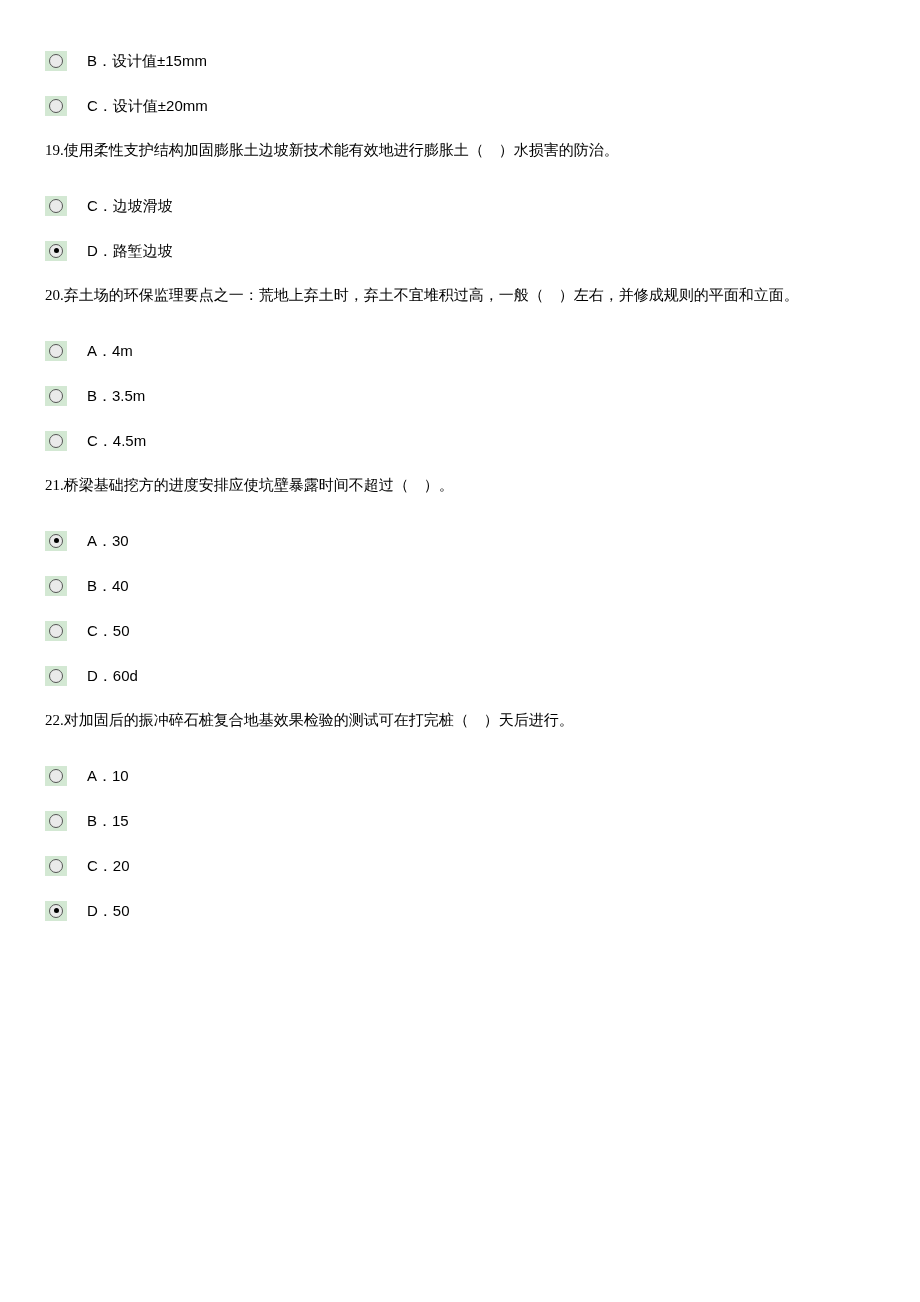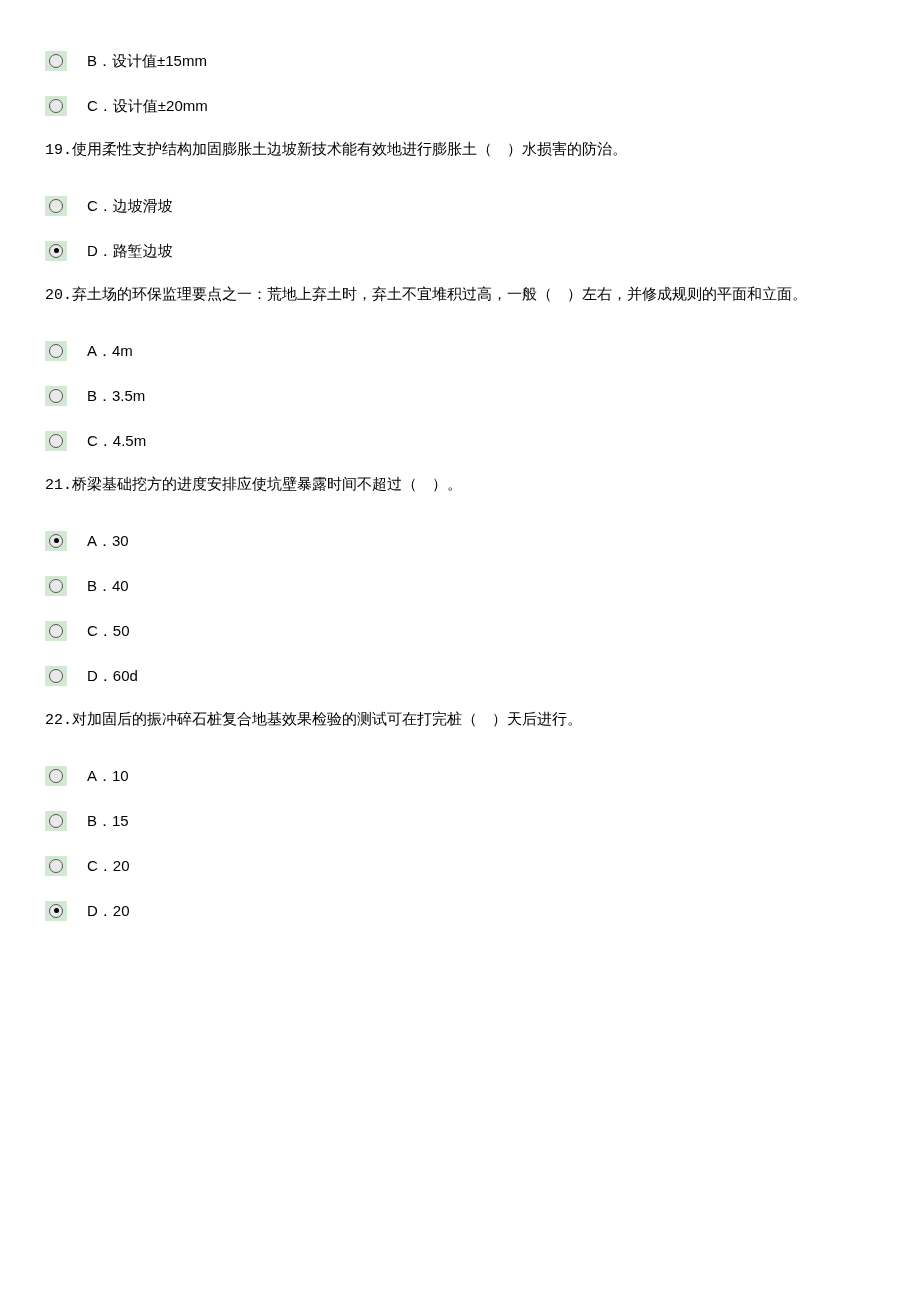--- a/index.html
+++ b/index.html
@@ -47,7 +47,7 @@
   }
   .question {
     margin: 20px 0 34px 0;
-    font-family: Liberation Mono, monospace;
+    font-family: Liberation Serif, serif;
   }
 </style>
 </head>

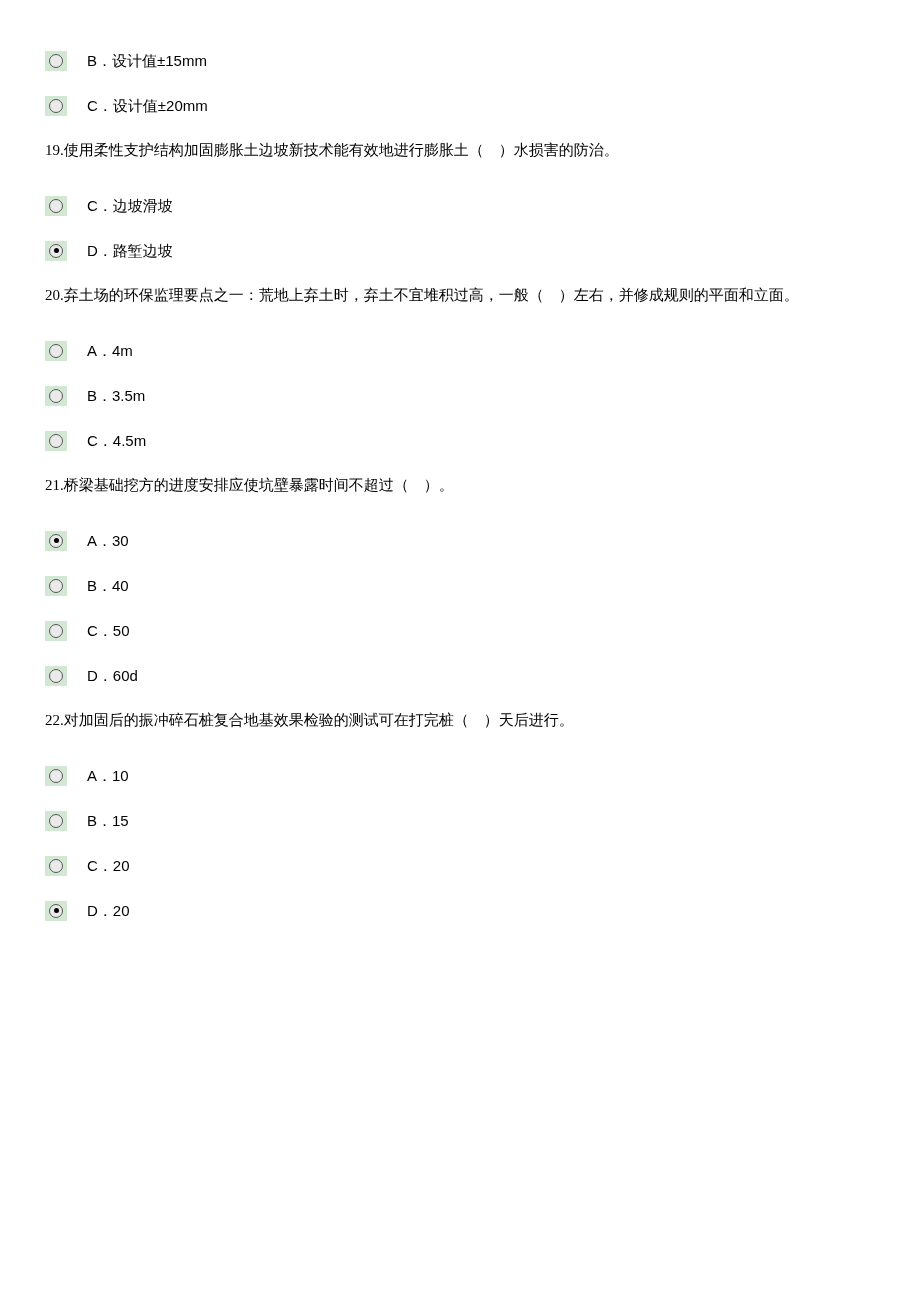--- a/index.html
+++ b/index.html
@@ -152,7 +152,7 @@
           <div class="radio-dot"></div>
         </div>
       </div>
-      <span class="option-label">D．20</span>
+      <span class="option-label">D．50</span>
     </div>
   </div>
 

